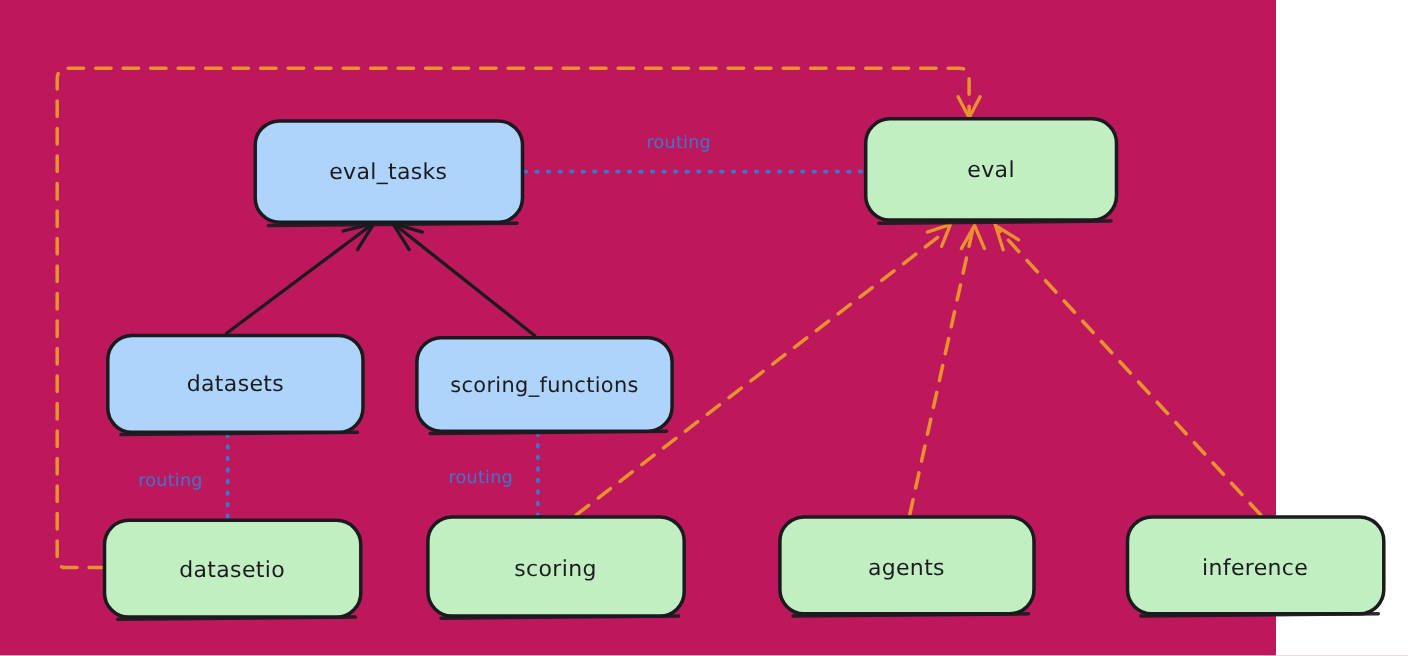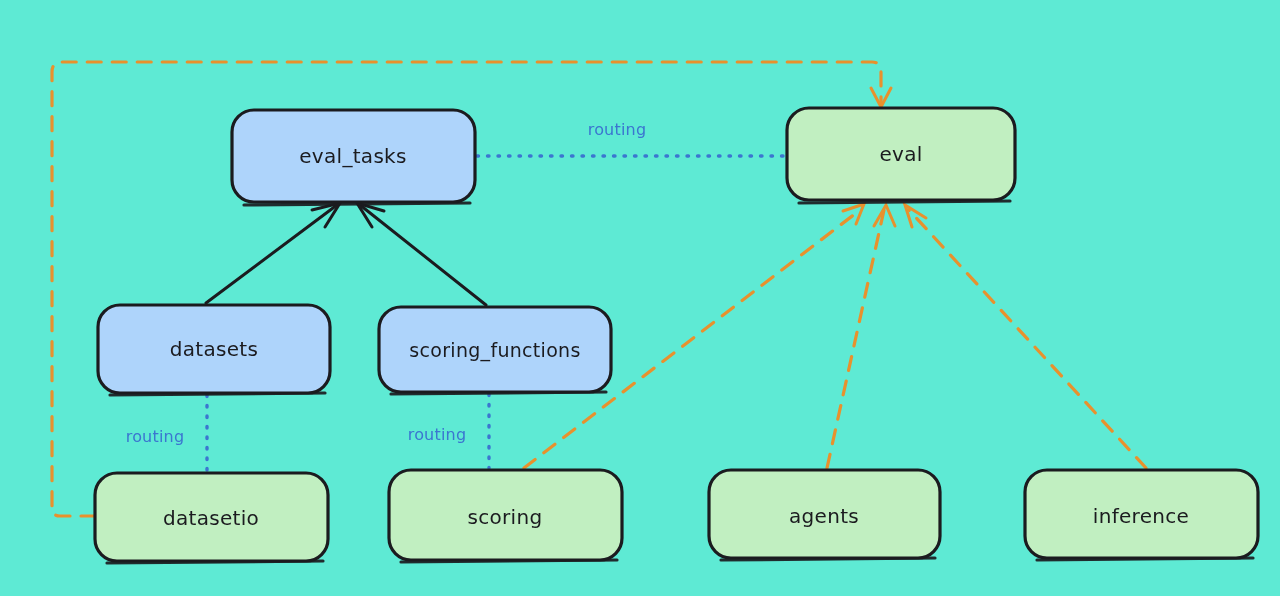--- a/index.html
+++ b/index.html
@@ -16,9 +16,9 @@
   }
   #diagram-root {
     position: relative;
-    width: 1280px;
+    width: 1160px;
     height: 596px;
-    background: #5eead4;
+    background: #be185d;
   }
   #diagram-svg {
     position: absolute;

